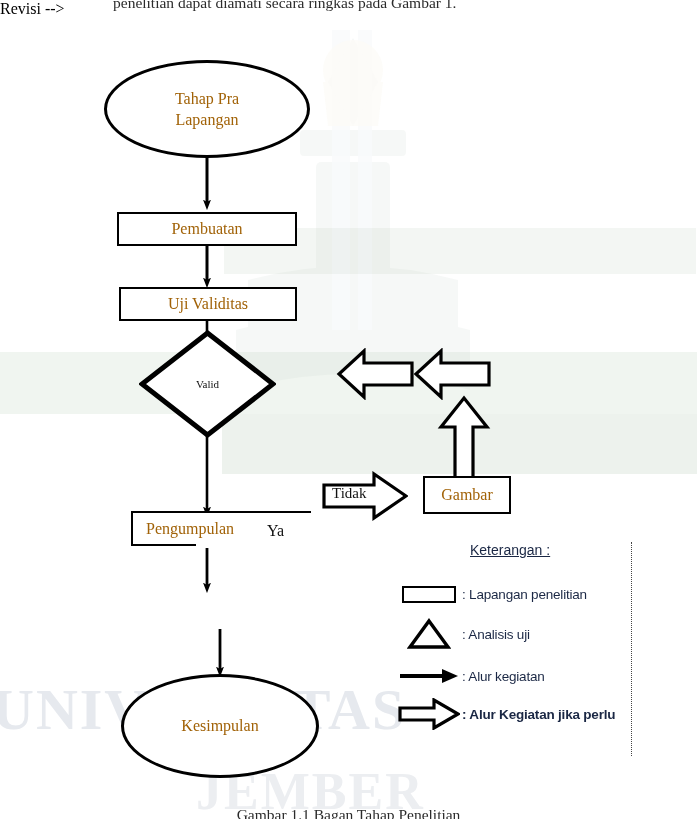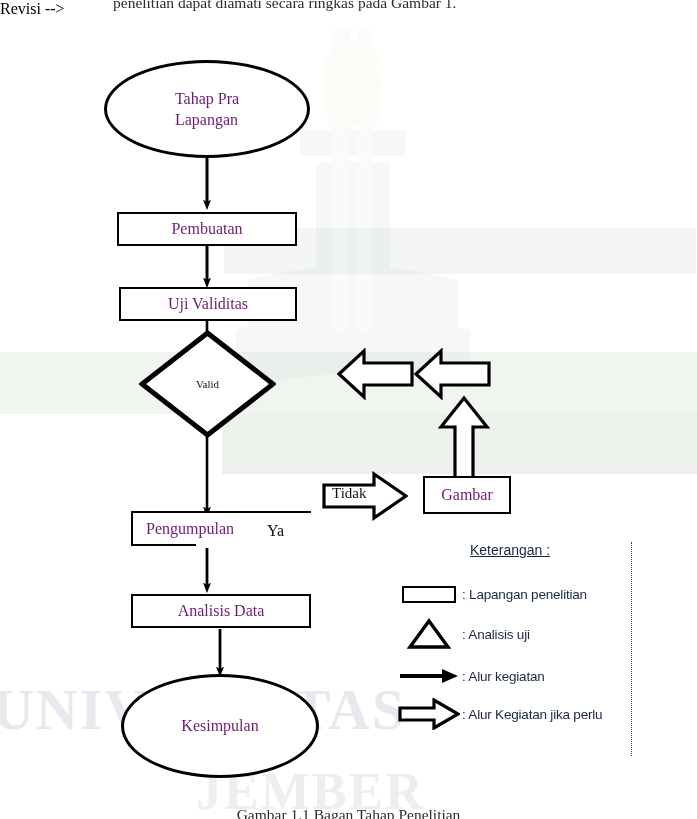--- a/index.html
+++ b/index.html
@@ -90,8 +90,8 @@
     display: flex;
     align-items: center;
     justify-content: center;
-    text-align: left;
-    color: #701a75;
+    text-align: center;
+    color: #a16207;
     font-size: 16px;
     line-height: 1.34;
     box-sizing: border-box;

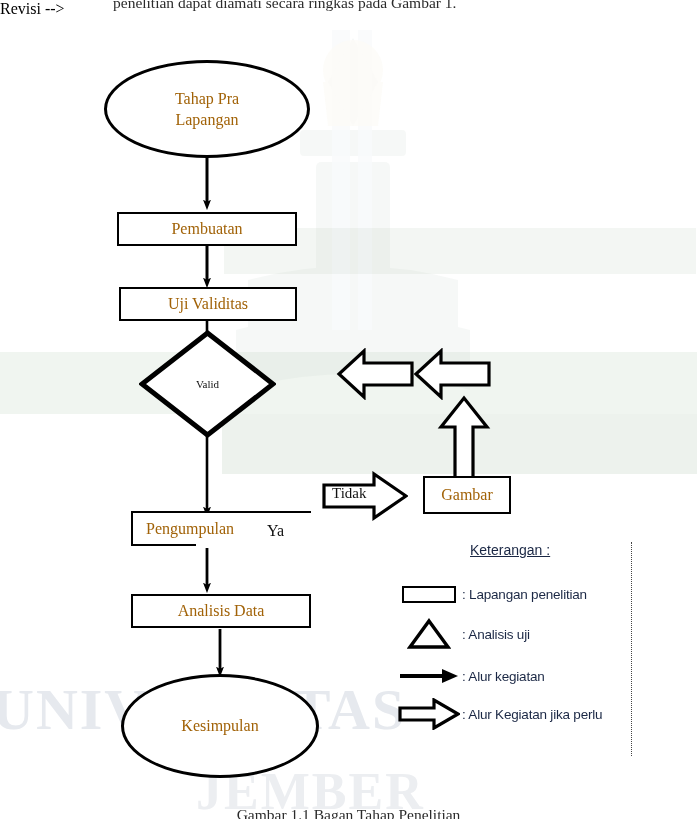--- a/index.html
+++ b/index.html
@@ -319,9 +319,6 @@
     <span class="node-label">Gambar</span>
   </div>
 
-  <div class="node rect" style="left:131px; top:594px; width:180px; height:34px;">
-    <span class="node-label">Analisis Data</span>
-  </div>
 
   <div class="node ellipse" style="left:121px; top:674px; width:198px; height:104px;">
     <span class="node-label">Kesimpulan</span>

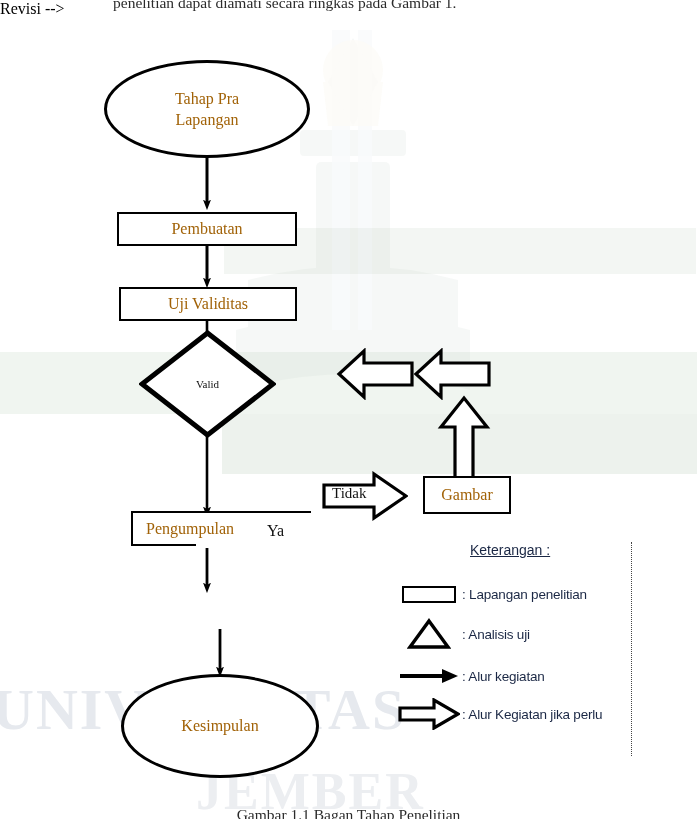--- a/index.html
+++ b/index.html
@@ -362,7 +362,7 @@
       <span class="legend-text">: Alur kegiatan</span>
     </div>
 
-    <div class="legend-row" style="top:156px;">
+    <div class="legend-row" style="top:156px;font-weight:bold;">
       <span class="legend-icon">
         <svg width="62" height="32" viewBox="0 0 62 32">
           <path d="M2 10 L36 10 L36 2 L60 16 L36 30 L36 22 L2 22 Z" fill="#ffffff" stroke="#000000" stroke-width="3.2" stroke-linejoin="miter"></path>

